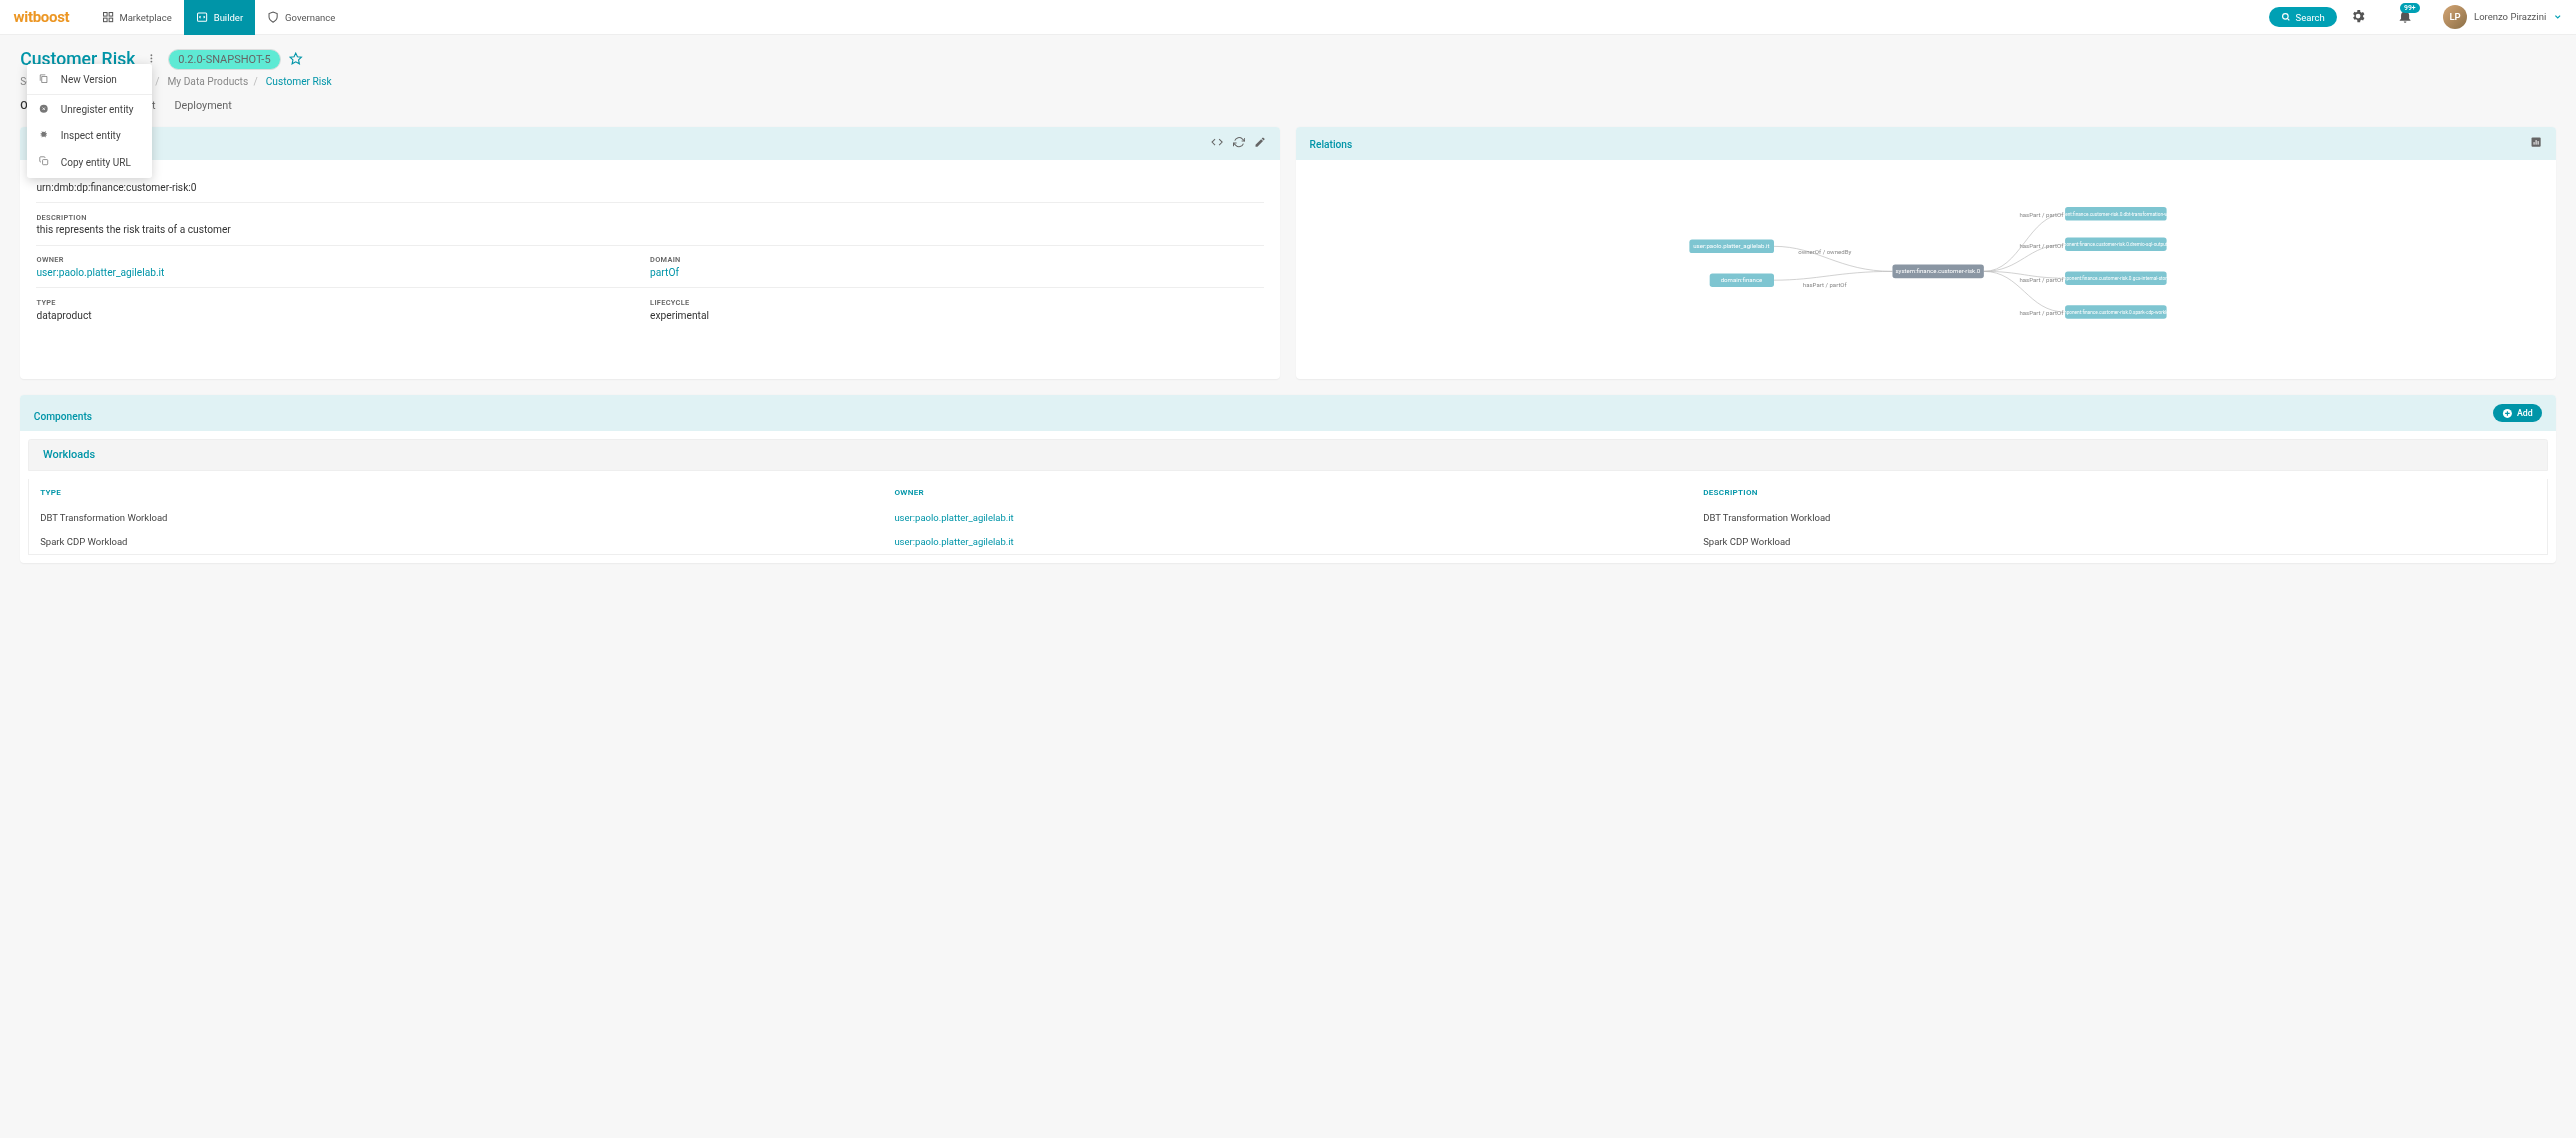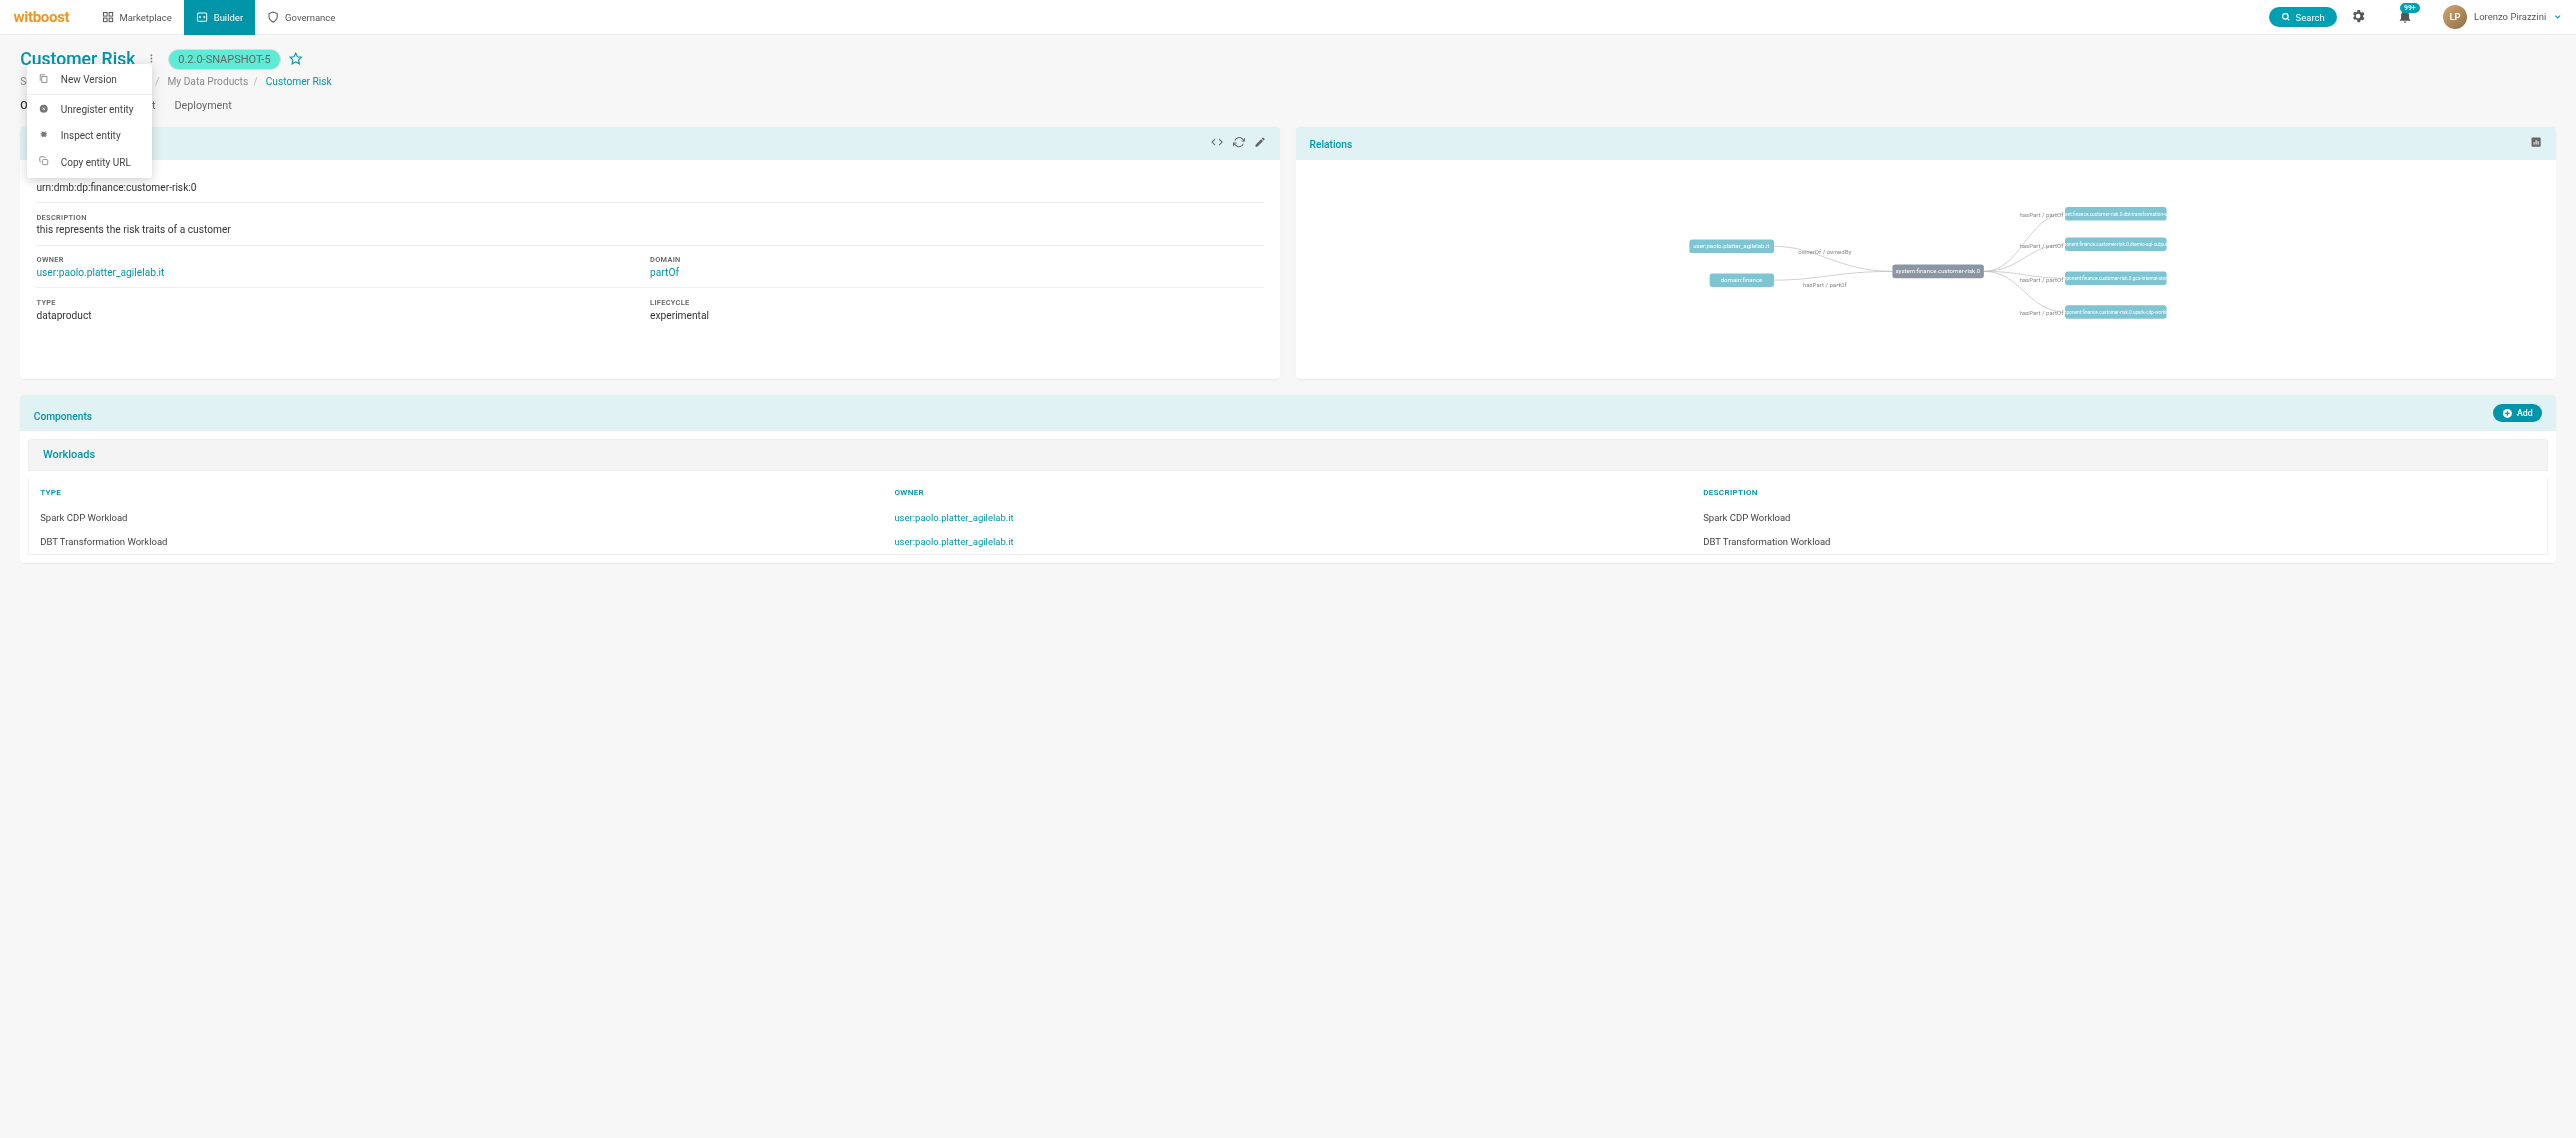--- a/index.html
+++ b/index.html
@@ -276,14 +276,14 @@
         </thead>
         <tbody>
           <tr>
+            <td>DBT Transformation Workload</td>
+            <td class="link">user:paolo.platter_agilelab.it</td>
+            <td>DBT Transformation Workload</td>
+          </tr>
+          <tr>
             <td>Spark CDP Workload</td>
             <td class="link">user:paolo.platter_agilelab.it</td>
             <td>Spark CDP Workload</td>
-          </tr>
-          <tr>
-            <td>DBT Transformation Workload</td>
-            <td class="link">user:paolo.platter_agilelab.it</td>
-            <td>DBT Transformation Workload</td>
           </tr>
         </tbody>
       </table>

